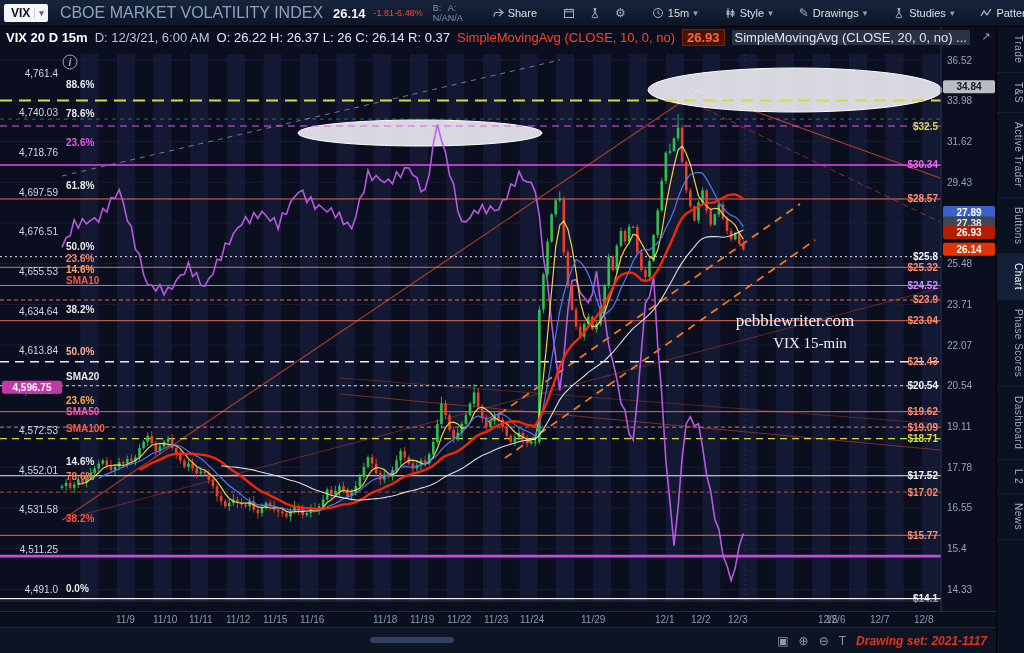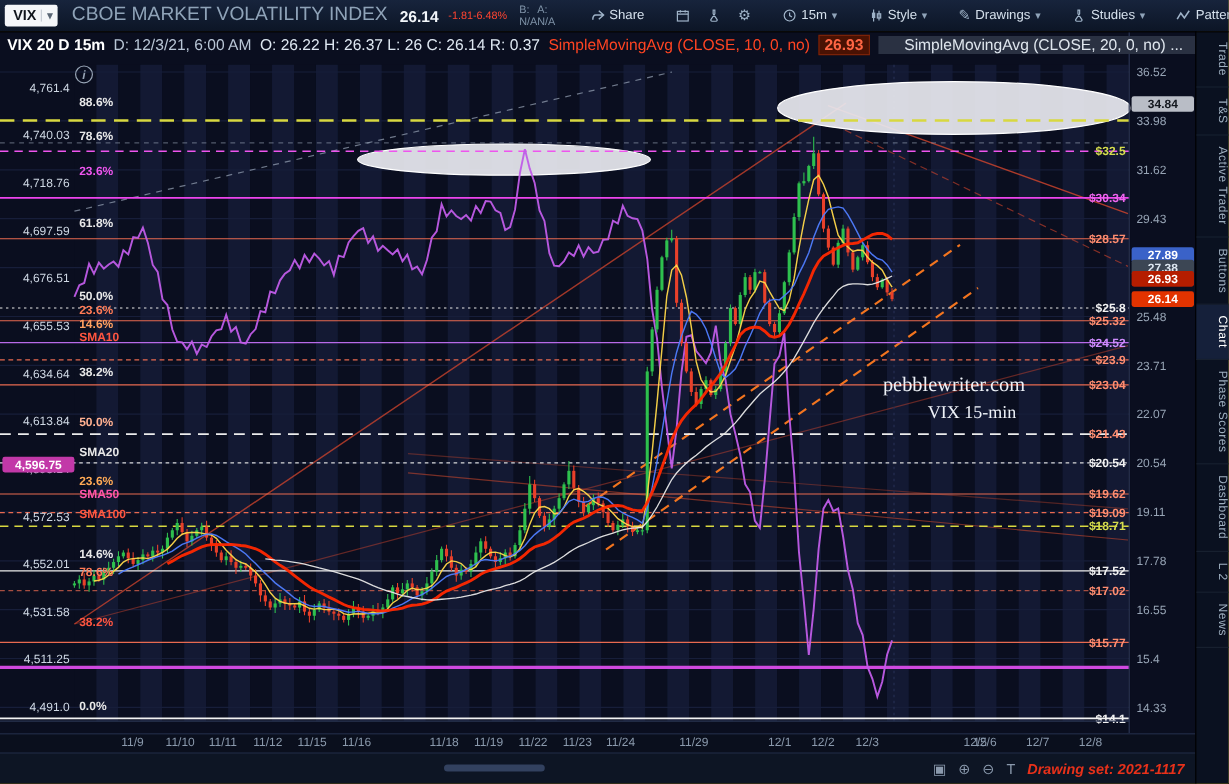--- a/index.html
+++ b/index.html
@@ -4,7 +4,7 @@
 <style>
   html,body{margin:0;padding:0;background:#000;}
   body{width:1024px;height:653px;overflow:hidden;font-family:"Liberation Sans",sans-serif;}
-  .app{position:relative;width:1024px;height:653px;background:#fde047;}
+  .app{position:relative;width:1024px;height:653px;background:#c4b5fd;}
 
   
   .topbar{position:absolute;top:0;left:0;right:0;height:26px;background:linear-gradient(#17243c,#0c1526);

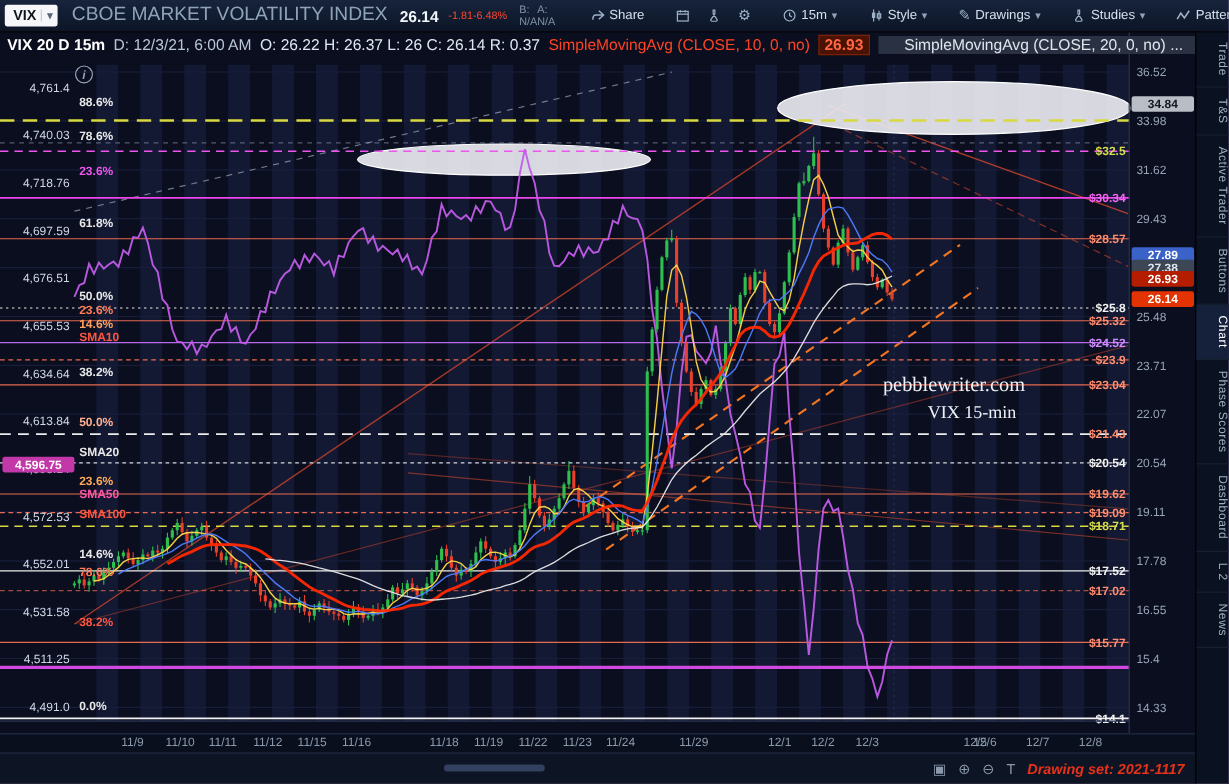--- a/index.html
+++ b/index.html
@@ -40,7 +40,7 @@
   .status .dt{color:#b9c6d6;}
   .status .sma10{color:#ff4422;cursor:pointer;text-align:right;}
   .status .sma10v{color:#ff6644;background:#4a1203;border:1px solid #7a2208;padding:0 4px;font-weight:bold;}
-  .status .sma20{color:#dfe6ee;background:#2a3142;padding:0 22px;cursor:pointer;}
+  .status .sma20{color:#dfe6ee;background:#2a3142;padding:0 3px;cursor:pointer;}
 
   .dates{position:absolute;left:0;right:0;top:585px;height:17px;background:#0a0f1d;border-top:1px solid #212b46;
     font-size:10px;color:#8a99ac;z-index:2;}

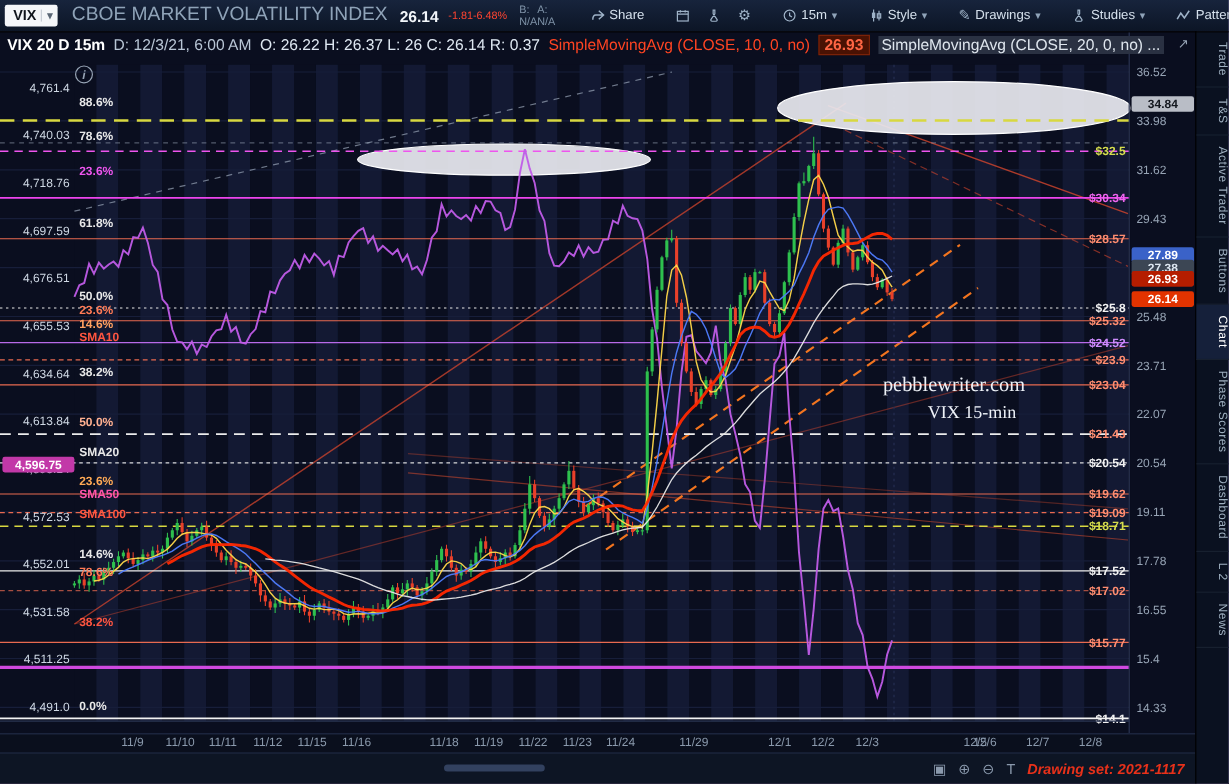--- a/index.html
+++ b/index.html
@@ -44,7 +44,7 @@
 
   .dates{position:absolute;left:0;right:0;top:585px;height:17px;background:#0a0f1d;border-top:1px solid #212b46;
     font-size:10px;color:#8a99ac;z-index:2;}
-  .date{position:absolute;top:2px;}
+  .date{position:absolute;top:2px;margin-left:15px;}
 
   .botbar{position:absolute;left:0;right:0;bottom:0;height:25px;background:#0d1524;border-top:1px solid #1e2942;
     display:flex;align-items:center;justify-content:flex-end;gap:10px;padding-right:10px;color:#8a99ac;z-index:2;}

